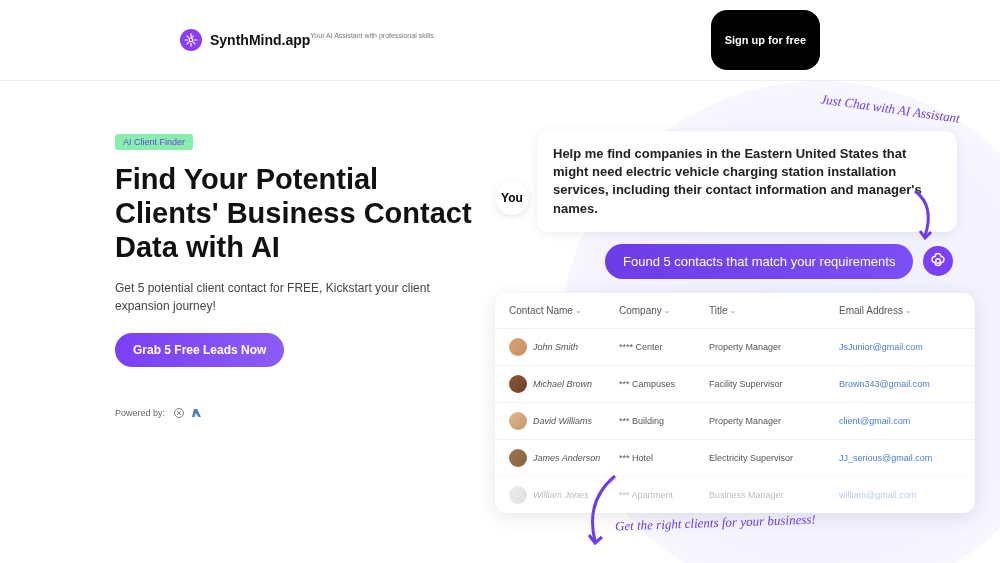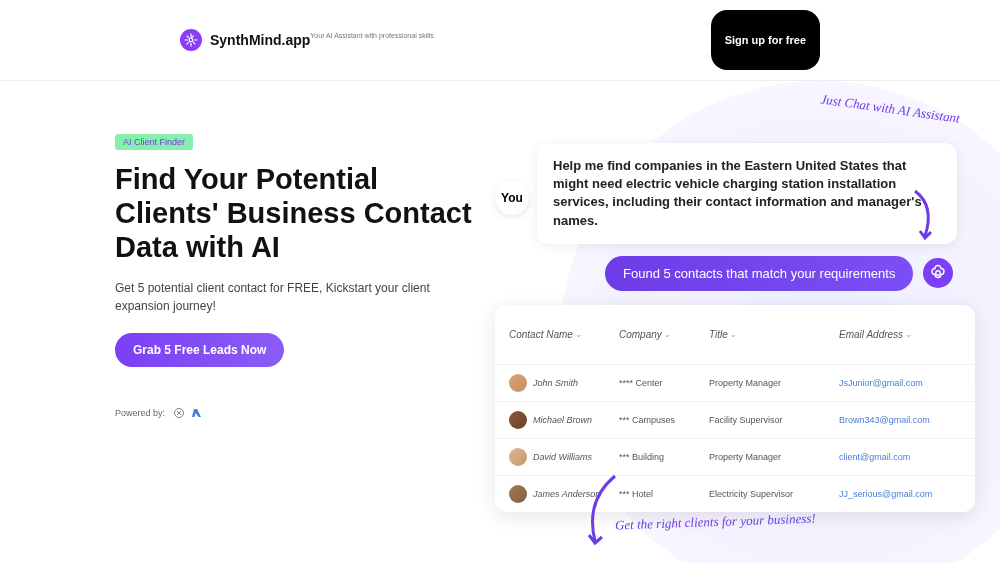--- a/index.html
+++ b/index.html
@@ -33,7 +33,7 @@
 
 .user-msg { display: flex; gap: 8px; align-items: flex-start; margin-bottom: 12px; }
 .you-badge { background: #fff; border-radius: 50%; width: 34px; height: 34px; display: flex; align-items: center; justify-content: center; font-size: 12px; font-weight: 600; margin-top: 50px; box-shadow: 0 2px 6px rgba(0,0,0,0.1); }
-.msg-bubble { background: #fff; border-radius: 12px; padding: 14px 16px; width: 420px; font-size: 13px; font-weight: 600; line-height: 1.4; color: #222; box-shadow: 0 2px 12px rgba(0,0,0,0.08); margin-top: 12px; }
+.msg-bubble { background: #fff; border-radius: 12px; padding: 14px 16px; width: 420px; font-size: 13px; font-weight: 600; line-height: 1.4; color: #222; box-shadow: 0 2px 12px rgba(0,0,0,0.08); }
 
 .ai-response { display: flex; align-items: center; gap: 10px; margin-left: 110px; margin-bottom: 14px; }
 .ai-bubble { background: linear-gradient(90deg, #6d3ce6, #7b4ff5); color: #fff; border-radius: 20px; padding: 10px 18px; font-size: 13px; font-weight: 500; }

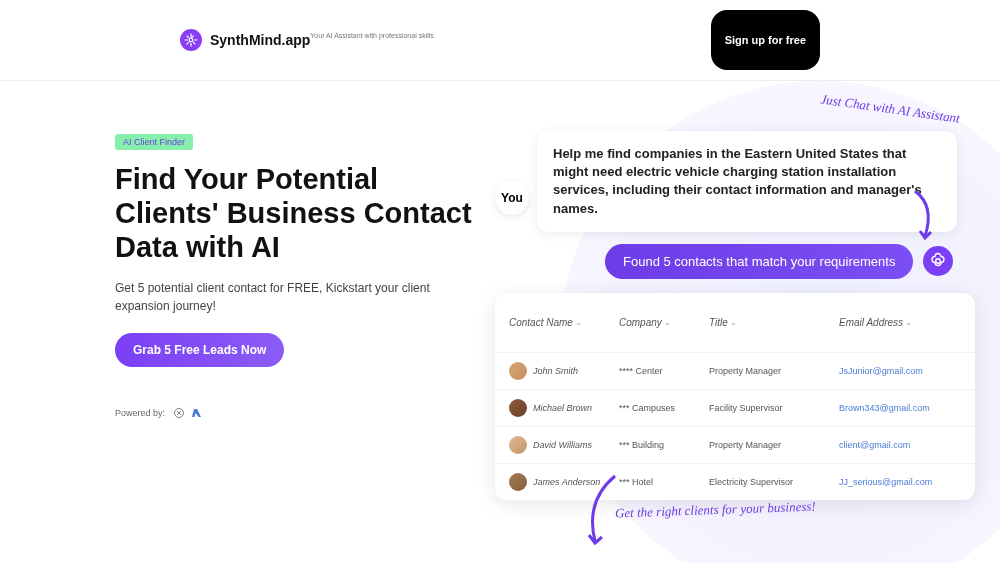--- a/index.html
+++ b/index.html
@@ -40,7 +40,7 @@
 .ai-icon { width: 30px; height: 30px; border-radius: 50%; background: #7b3ff5; display: flex; align-items: center; justify-content: center; color: #fff; font-size: 15px; }
 
 .table-card { background: #fff; border-radius: 12px; box-shadow: 0 4px 20px rgba(0,0,0,0.1); width: 480px; margin-left: 0px; overflow: hidden; }
-.table-head { display: grid; grid-template-columns: 110px 90px 130px 1fr; padding: 24px 14px; font-size: 10px; color: #555; font-weight: 500; font-style: italic; }
+.table-head { display: grid; grid-template-columns: 110px 90px 130px 1fr; padding: 12px 14px; font-size: 10px; color: #555; font-weight: 500; }
 .th { display: flex; align-items: center; gap: 2px; }
 .chev { font-size: 8px; color: #999; }
 .table-row { display: grid; grid-template-columns: 110px 90px 130px 1fr; padding: 9px 14px; font-size: 9px; color: #555; align-items: center; border-top: 1px solid #f2f2f2; }

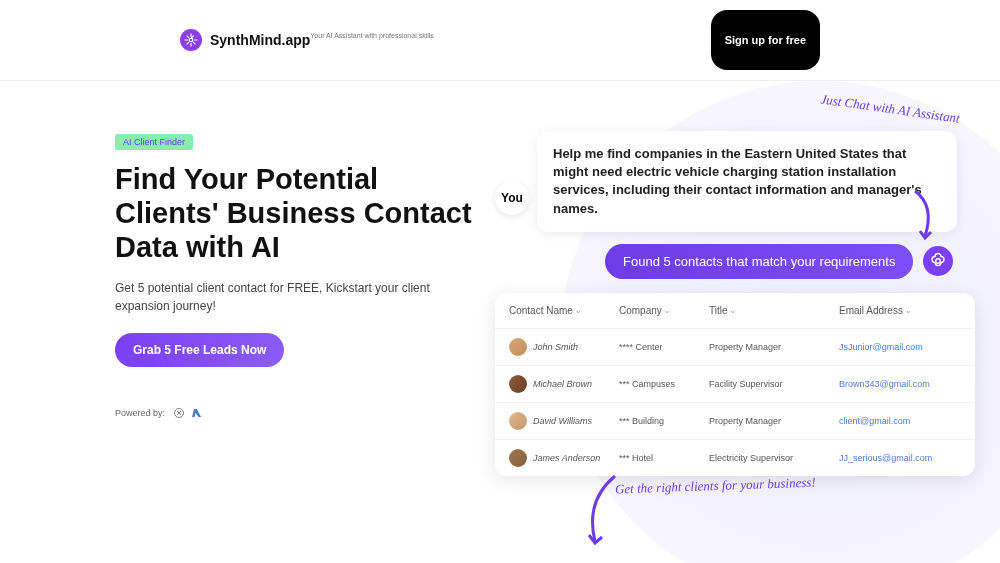--- a/index.html
+++ b/index.html
@@ -180,6 +180,15 @@
     <div>Electricity Supervisor</div>
     <div class="email-cell">JJ_serious@gmail.com</div>
   </div>
+            <div class="table-row faded">
+    <div class="contact-cell">
+      <div class="avatar a5"></div>
+      <span>William Jones</span>
+    </div>
+    <div>*** Apartment</div>
+    <div>Business Manager</div>
+    <div class="email-cell">william@gmail.com</div>
+  </div>
           </div>
       </div>
 

